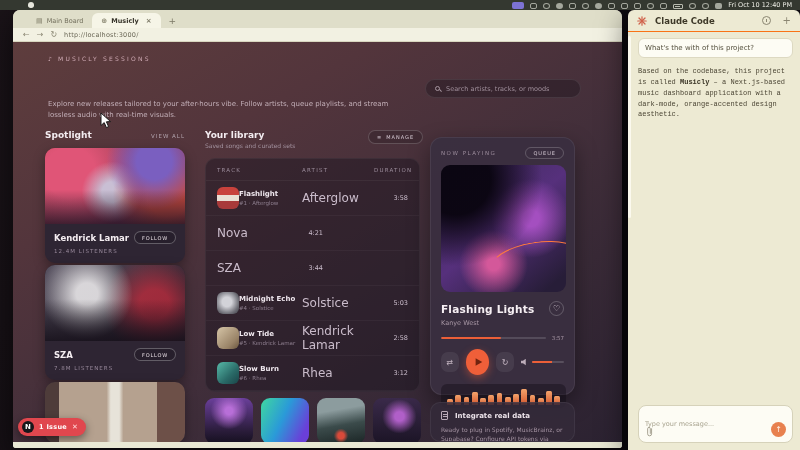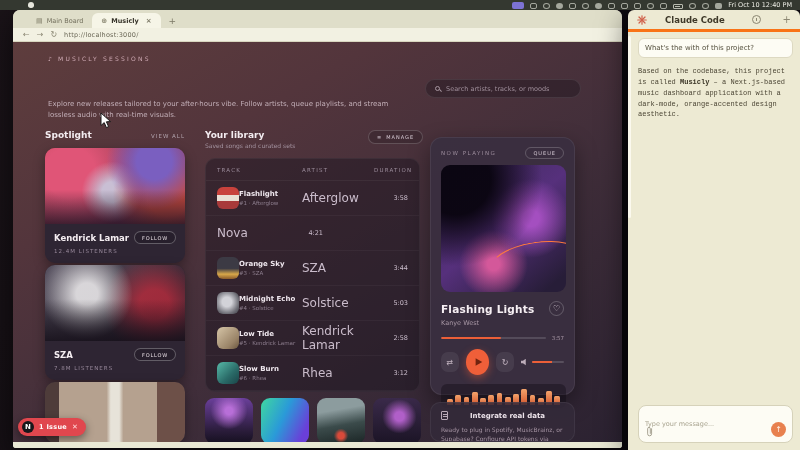--- a/index.html
+++ b/index.html
@@ -180,8 +180,8 @@
   .claude { position:absolute; left:628px; top:10px; width:172px; height:440px; background:#edead3;
             border-radius:6px 6px 0 0; z-index:2; box-shadow:0 8px 30px rgba(0,0,0,.6); }
   .c-strip { position:absolute; left:0; top:26px; width:3px; height:182px; background:#fbf9ee; border-radius:2px; }
-  .c-head { height:22px; display:flex; align-items:center; gap:18px; padding:0 9px;
-            border-bottom:3px solid #f97316; }
+  .c-head { height:22px; display:flex; align-items:center; gap:8px; padding:0 9px;
+            border-bottom:1px solid #f97316; }
   .c-title { font-size:8.5px; font-weight:bold; color:#3d3828; flex:1; }
   .clock-ic { width:9px; height:9px; border:1px solid #8b8672; border-radius:50%; position:relative; }
   .clock-ic::after { content:''; position:absolute; left:3.5px; top:1.5px; width:1px; height:3px; background:#8b8672; }

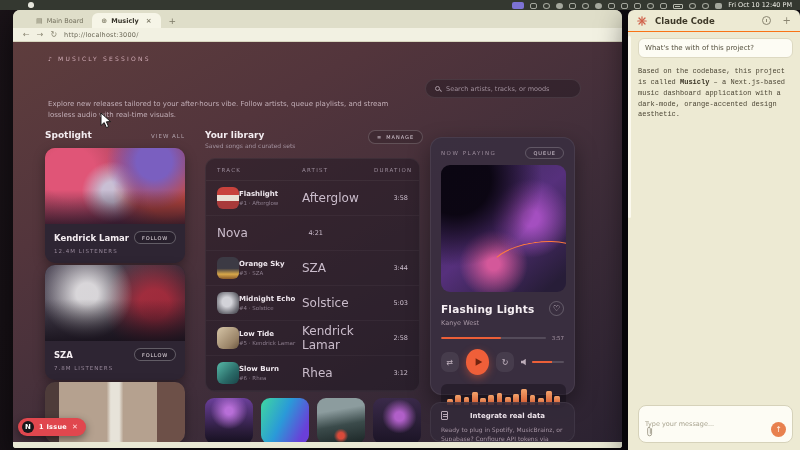--- a/index.html
+++ b/index.html
@@ -317,13 +317,6 @@
         <div class="tr-dur">4:21</div>
       </div>
       <div class="lib-row">
-        <div class="l-main">
-            <div class="thumb t3"></div>
-          <div>
-              <div class="tr-title">Orange Sky</div>
-               <div class="tr-meta">#3 · SZA</div>
-            </div>
-          </div>
         <div class="tr-artist">SZA</div>
         <div class="tr-dur">3:44</div>
       </div>

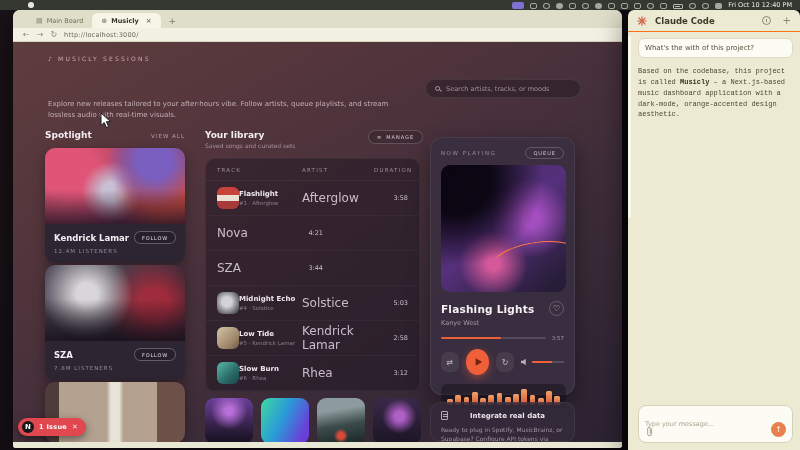--- a/index.html
+++ b/index.html
@@ -161,7 +161,7 @@
   
   .integrate { position:absolute; left:417px; top:360px; width:145px; height:40px; border-radius:10px;
                background:rgba(52,42,58,.85); border:1px solid rgba(255,255,255,.06); padding:8px 10px; overflow:hidden; }
-  .int-head { display:flex; align-items:center; gap:22px; font-size:7px; font-weight:bold; color:#ece3ea; }
+  .int-head { display:flex; align-items:center; gap:7px; font-size:7px; font-weight:bold; color:#ece3ea; }
   .doc-ic { width:7px; height:9px; border:1px solid #b9a9b6; border-radius:1px; position:relative; }
   .doc-ic::after { content:''; position:absolute; left:1px; top:2px; width:3.5px; height:1px;
                    background:#b9a9b6; box-shadow:0 2px 0 #b9a9b6; }

